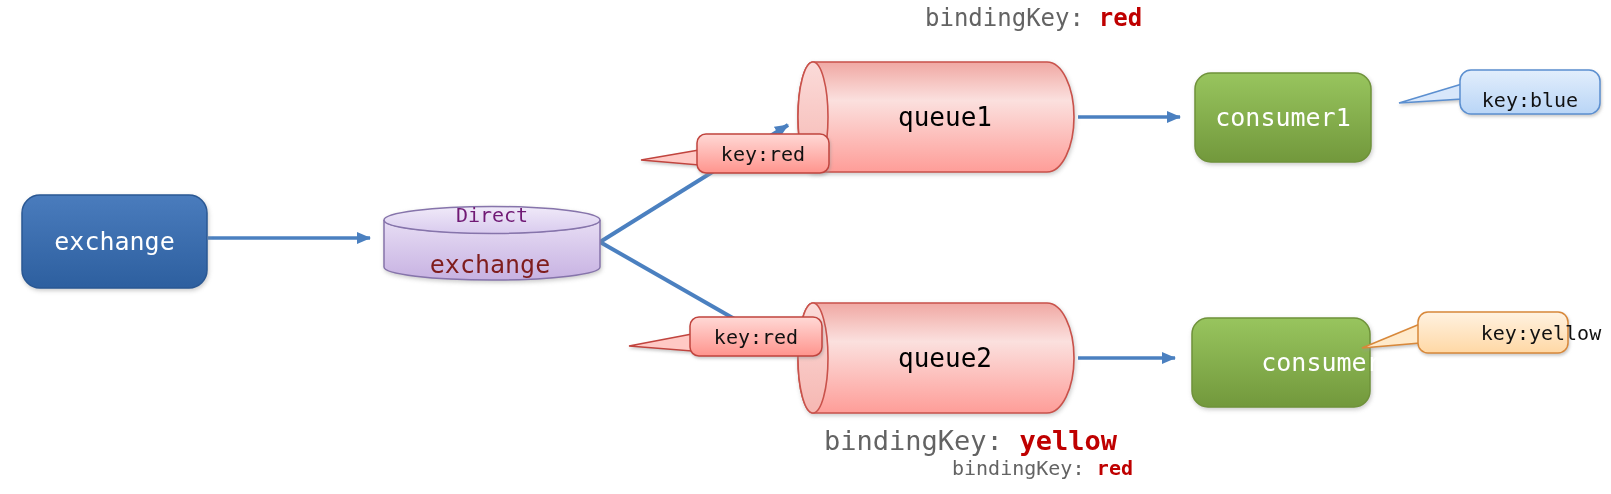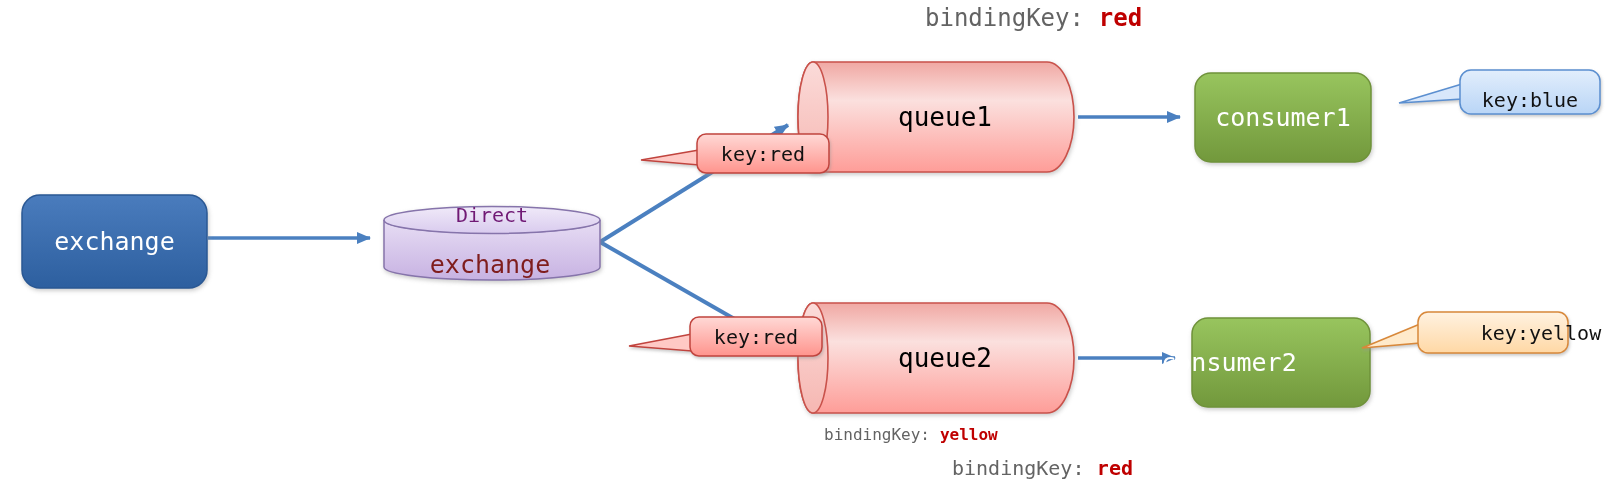--- a/index.html
+++ b/index.html
@@ -131,7 +131,7 @@
   <div class="lbl lbl-queue" style="left:828px;top:303px;width:234px;height:110px;text-align:center;">queue2</div>
 
   <div class="lbl lbl-white" style="left:1195px;top:73px;width:176px;height:89px;">consumer1</div>
-  <div class="lbl lbl-white" style="left:1128px;top:318px;width:178px;height:89px;padding-left:12px;">consumer2</div>
+  <div class="lbl lbl-white" style="left:1228px;top:318px;width:178px;height:89px;padding-left:12px;">consumer2</div>
 
   <div class="lbl lbl-bubble" style="left:697px;top:134px;width:132px;height:39px;">key:red</div>
   <div class="lbl lbl-bubble" style="left:690px;top:317px;width:132px;height:39px;">key:red</div>

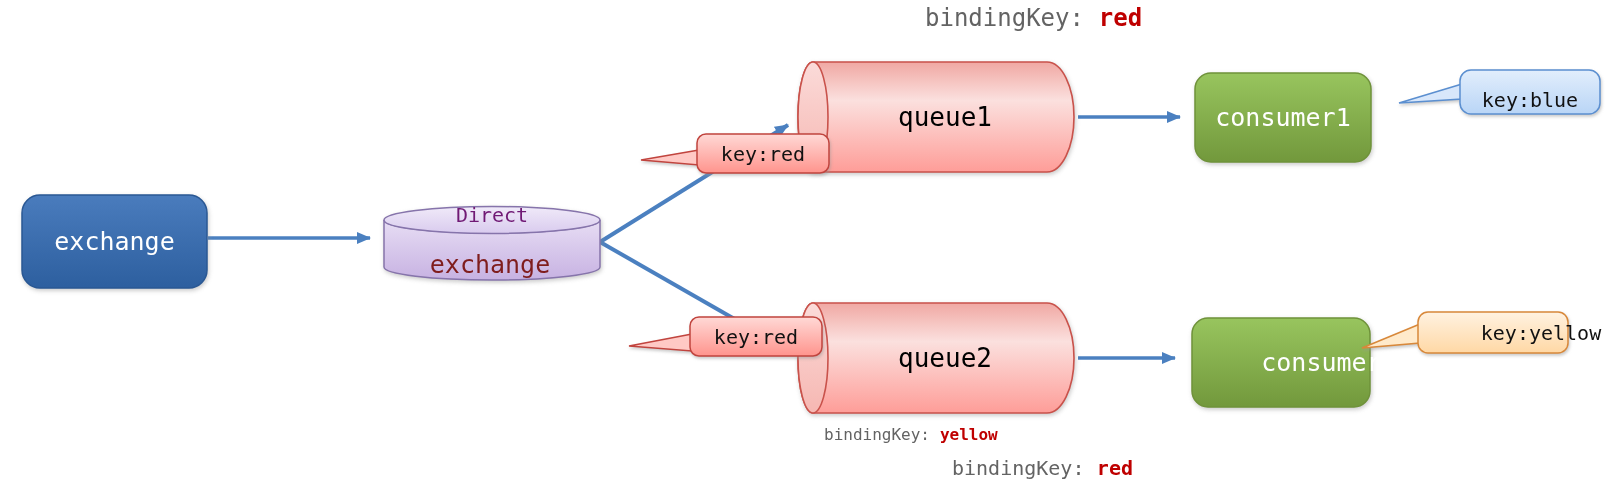--- a/index.html
+++ b/index.html
@@ -21,7 +21,7 @@
   .annot .bk-value{font-weight:bold;color:#bf0000;margin-left:0.62em;}
   .a1{left:925px;top:4px;font-size:24px;}
   .a2{left:808px;top:29px;font-size:26px;}
-  .a3{left:824px;top:425px;font-size:16px;}
+  .a3{left:824px;top:425px;font-size:27px;}
   .a4{left:952px;top:456px;font-size:20px;}
   .sh{filter:drop-shadow(1.5px 2.5px 2px rgba(140,140,140,.45));}
   .shb{filter:drop-shadow(1px 2px 1.5px rgba(150,150,150,.5));}

